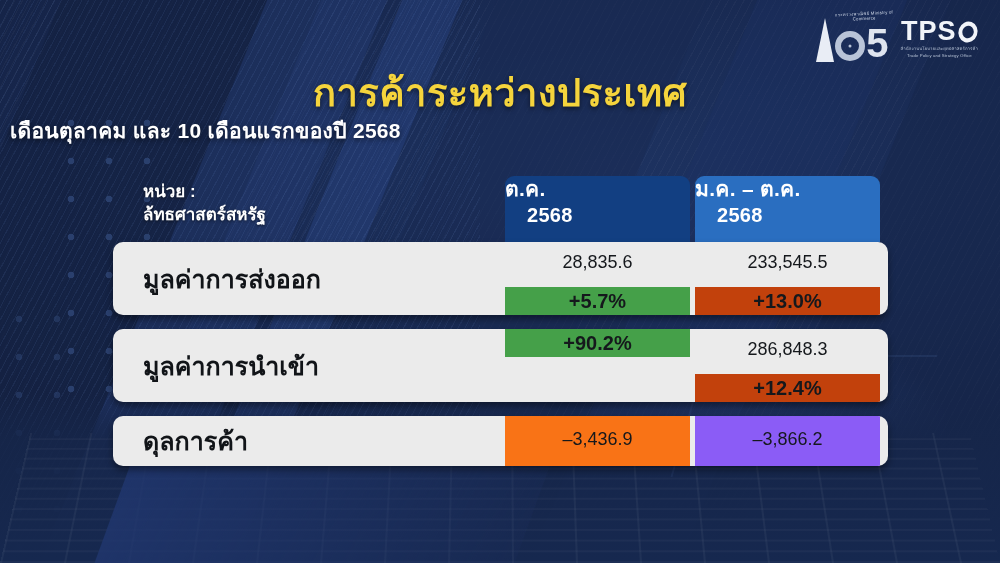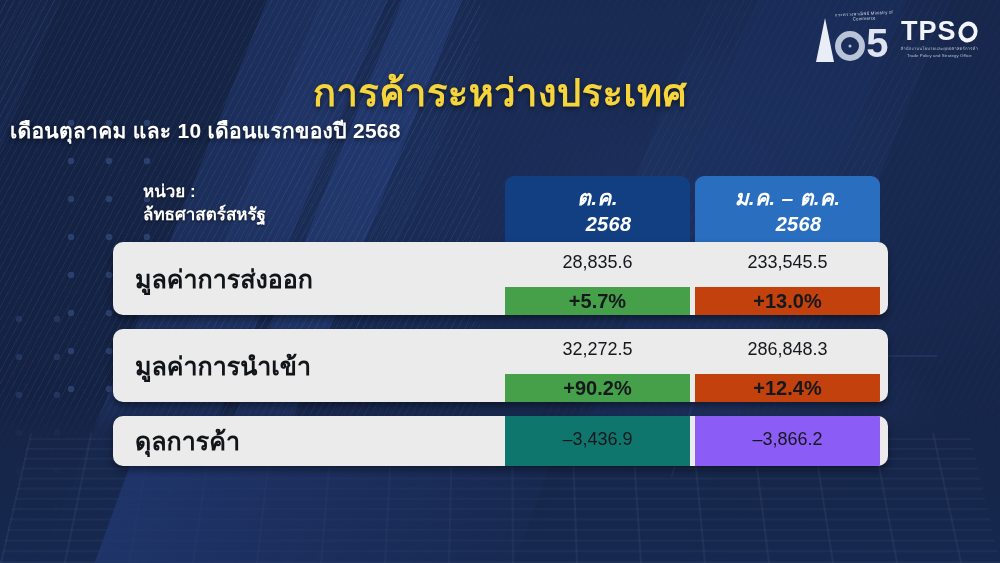--- a/index.html
+++ b/index.html
@@ -271,14 +271,12 @@
     flex: 0 0 185px;
     border-radius: 9px 9px 0 0;
     color: #ffffff;
-    text-align: center;
+    text-align: left;
     font-size: 21px;
     font-weight: 700;
     line-height: 26px;
-    padding-top: 9px;
     box-sizing: border-box;
     letter-spacing: .3px;
-    font-style: italic;
   }
   .head-cell.m1 { background: #123f82; }
   .head-gap { flex: 0 0 5px; }

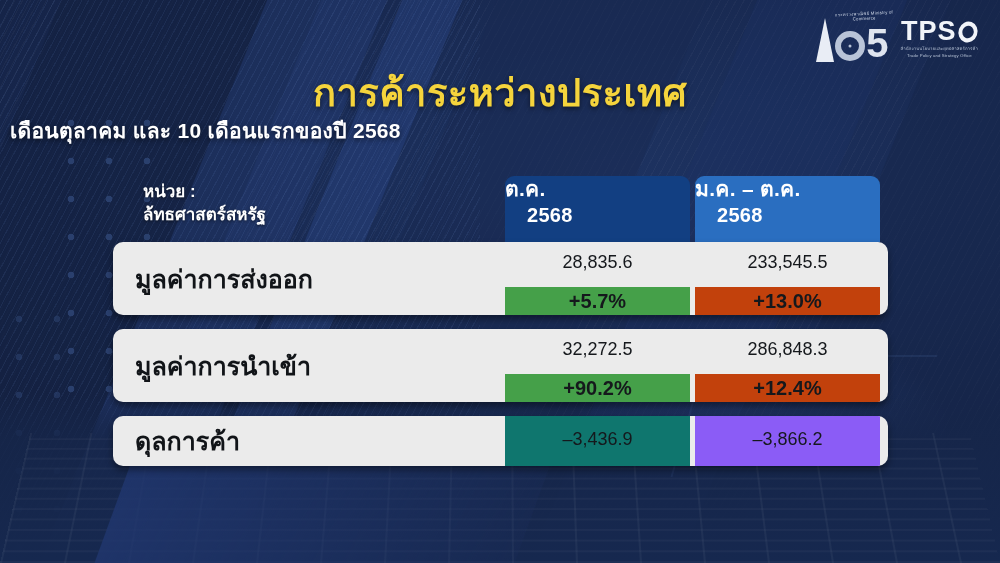--- a/index.html
+++ b/index.html
@@ -297,7 +297,7 @@
     flex: 0 0 392px;
     display: flex;
     align-items: center;
-    padding-left: 22px;
+    padding-left: 30px;
     box-sizing: border-box;
     font-size: 25px;
     font-weight: 700;

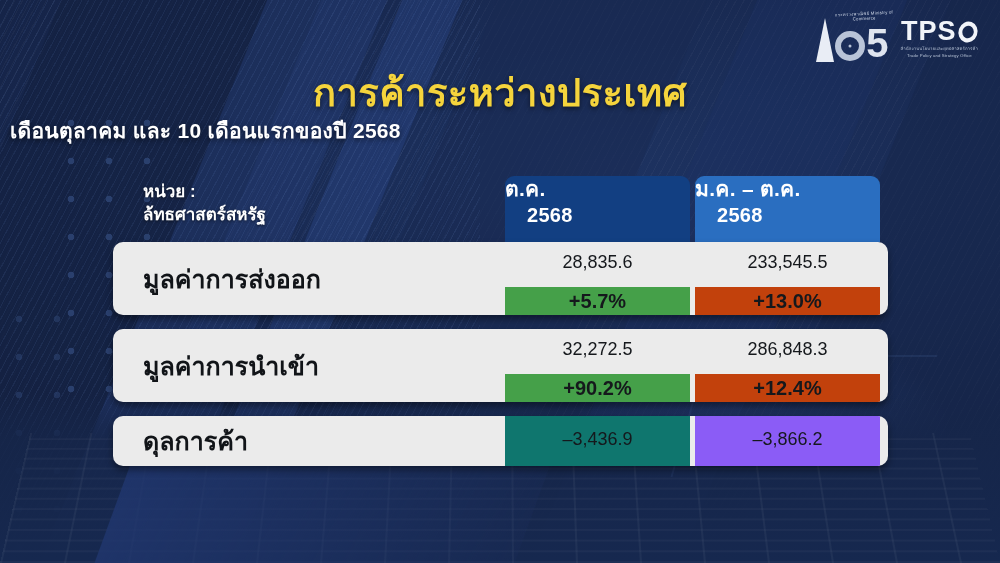--- a/index.html
+++ b/index.html
@@ -418,7 +418,6 @@
     <div class="data-row">
       <div class="row-label">มูลค่าการนำเข้า</div>
       <div class="val-col g1">
-        <div class="val-num">32,272.5</div>
         <div class="val-pct">+90.2%</div>
       </div>
       <div class="val-gap"></div>

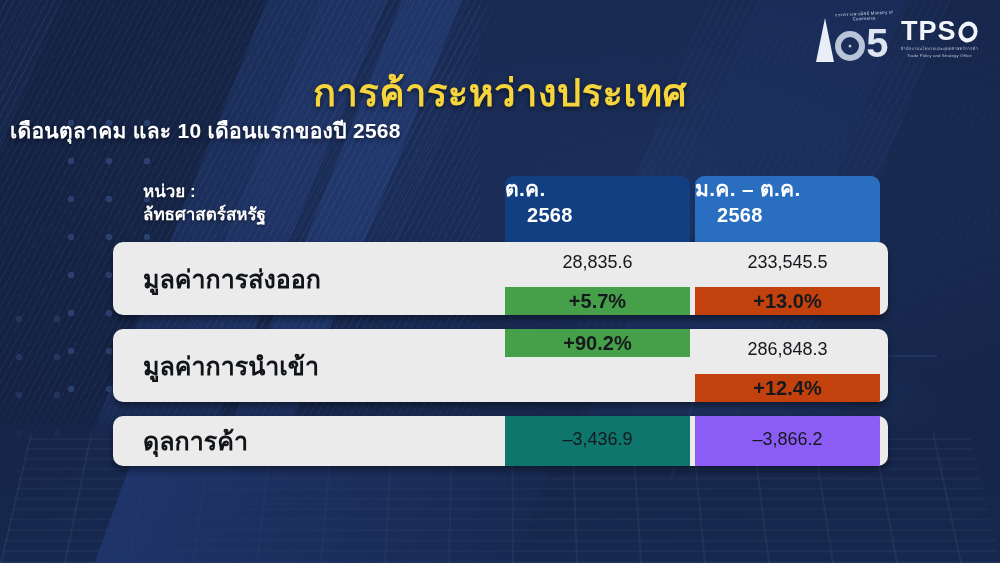--- a/index.html
+++ b/index.html
@@ -335,7 +335,7 @@
   
   .val-col.full { justify-content: center; }
   .val-col.full .val-num { color: #15181c; }
-  .val-col.r1 { background: #0f766e; }
+  .val-col.r1 { background: #f97316; }
   .val-col.r2 { background: #8b5cf6; }
   .data-row.balance .val-gap { background: #ebebeb; }
   .data-row.balance { height: 50px; }

